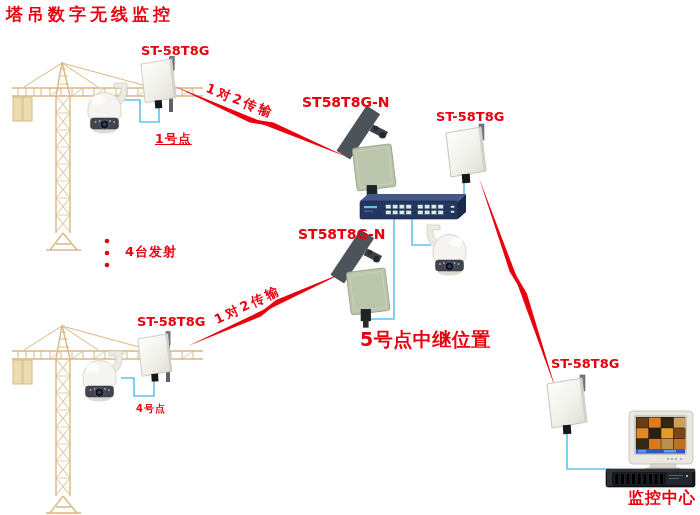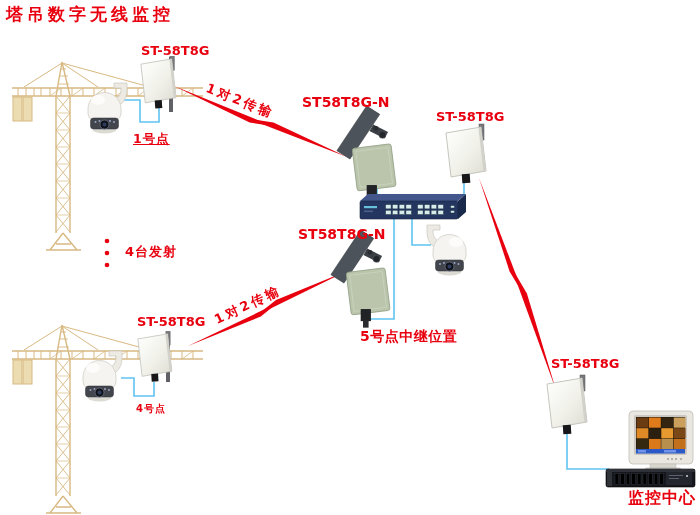--- a/index.html
+++ b/index.html
@@ -15,7 +15,7 @@
   .lbl.rot{text-align:center;}
   .t-title{left:6px;top:5px;font-size:17px;letter-spacing:4px;}
   .t-ant-p1{left:141px;top:44px;font-size:13px;}
-  .t-point1{left:133px;top:132px;font-size:12.5px;letter-spacing:1px;text-decoration:underline;}
+  .t-point1{left:155px;top:132px;font-size:12.5px;letter-spacing:1px;text-decoration:underline;}
   .t-link1{left:185px;top:94px;width:110px;font-size:13px;letter-spacing:3px;
            transform:rotate(21.5deg);transform-origin:center;}
   .t-antn1{left:302px;top:95px;font-size:14px;}

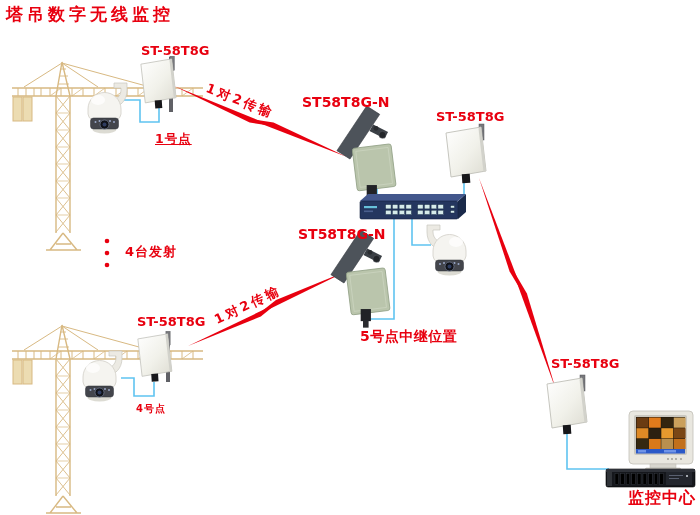--- a/index.html
+++ b/index.html
@@ -26,7 +26,7 @@
            transform:rotate(-25.5deg);transform-origin:center;}
   .t-ant-p4{left:137px;top:315px;font-size:13px;}
   .t-point4{left:136px;top:403px;font-size:10px;letter-spacing:1px;}
-  .t-relay{left:360px;top:329px;font-size:14px;letter-spacing:0.5px;}
+  .t-relay{left:360px;top:329px;font-size:19px;letter-spacing:0.5px;}
   .t-ant-br{left:551px;top:357px;font-size:13px;}
   .t-center{left:628px;top:489px;font-size:16px;letter-spacing:1px;}
 </style>

